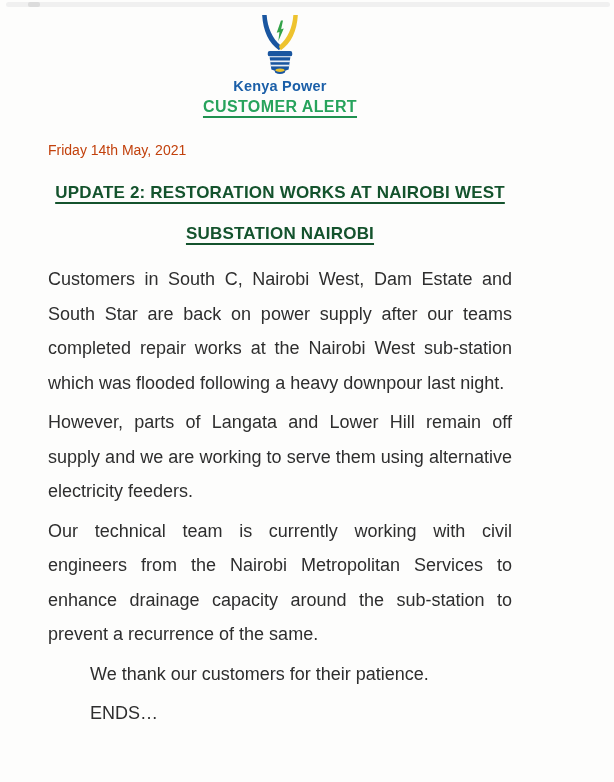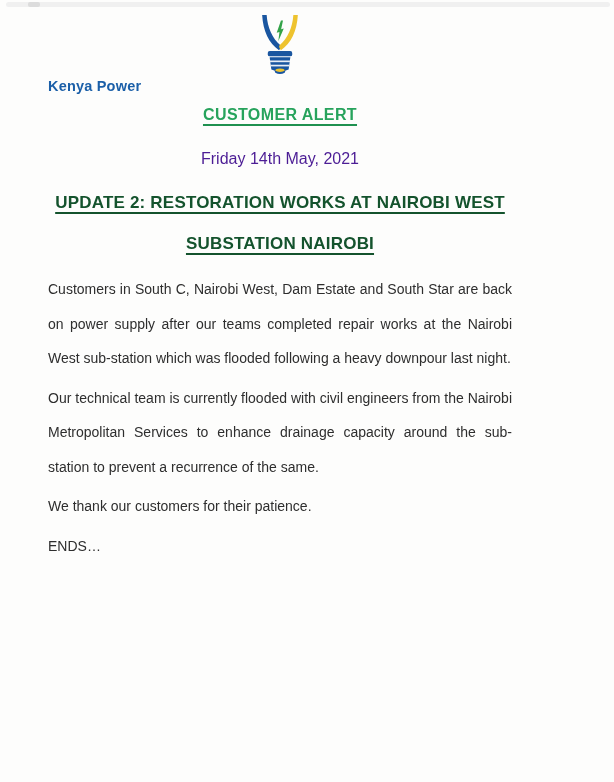--- a/index.html
+++ b/index.html
@@ -21,7 +21,7 @@
   .content {
     position:absolute; left:48px; top:14px; width:464px;
   }
-  .logo-block { text-align:left; margin-bottom:12px; }
+  .logo-block { text-align:center; margin-bottom:4px; }
   .logo-icon { display:block; margin:0 auto; }
   .logo-text {
     display:block; margin-top:2px;

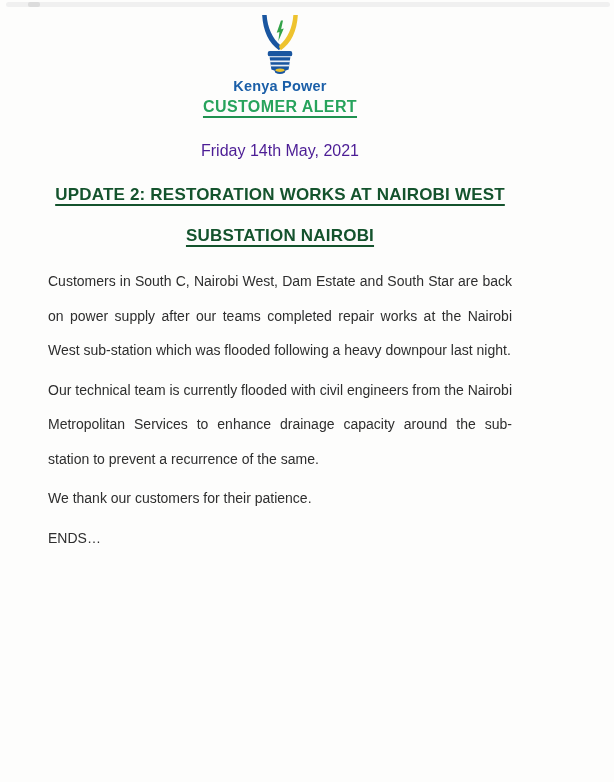--- a/index.html
+++ b/index.html
@@ -36,7 +36,7 @@
     text-decoration-color:#1f9150;
   }
   .date-line {
-    font-size:16px; color:#4c1d95; margin:0 0 14px 0;text-align:center;
+    font-size:14px; color:#c2410c; margin:0 0 14px 0;
   }
   .doc-heading {
     text-align:center; margin:0 0 8px 0;

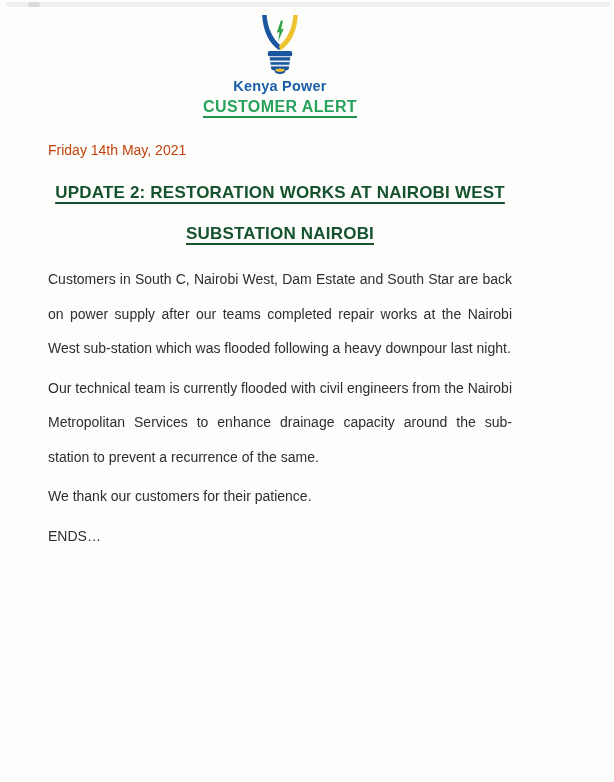--- a/index.html
+++ b/index.html
@@ -50,7 +50,7 @@
   }
   .body-para {
     margin:0 0 5px 0;
-    font-size:14px; color:#2e2e2e;
+    font-size:18px; color:#2e2e2e;
     line-height:34.5px;
     text-align:justify;
   }

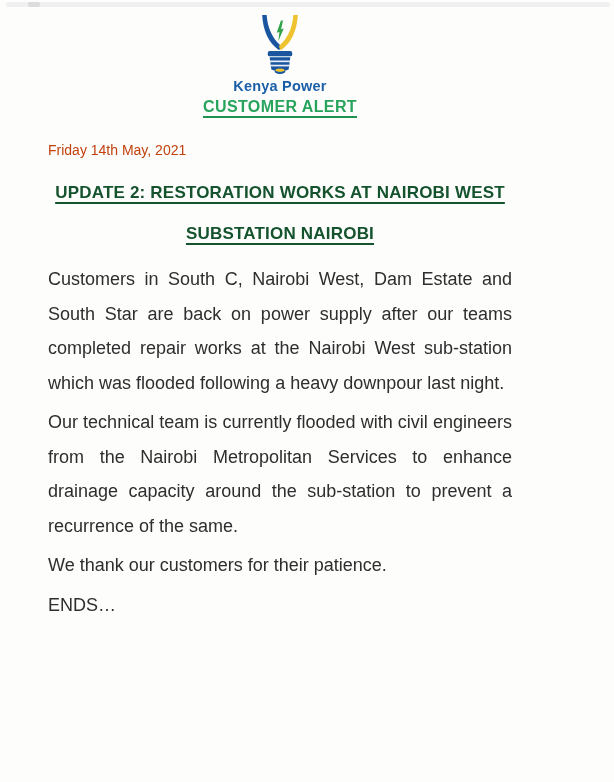--- a/index.html
+++ b/index.html
@@ -99,6 +99,7 @@
 
     <p class="body-para">Customers in South C, Nairobi West, Dam Estate and South Star are back on power supply after our teams completed repair works at the Nairobi West sub-station which was flooded following a heavy downpour last night.</p>
 
+    <p class="body-para">However, parts of Langata and Lower Hill remain off supply and we are working to serve them using alternative electricity feeders.</p>
 
     <p class="body-para">Our technical team is currently flooded with civil engineers from the Nairobi Metropolitan Services to enhance drainage capacity around the sub-station to prevent a recurrence of the same.</p>
 

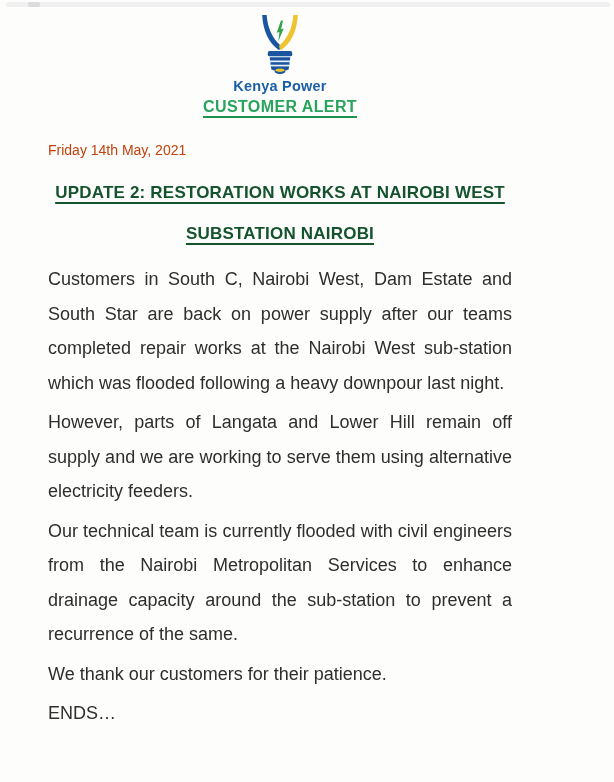--- a/index.html
+++ b/index.html
@@ -101,7 +101,7 @@
 
     <p class="body-para">However, parts of Langata and Lower Hill remain off supply and we are working to serve them using alternative electricity feeders.</p>
 
-    <p class="body-para">Our technical team is currently flooded with civil engineers from the Nairobi Metropolitan Services to enhance drainage capacity around the sub-station to prevent a recurrence of the same.</p>
+    <p class="body-para">Our technical team is currently working with civil engineers from the Nairobi Metropolitan Services to enhance drainage capacity around the sub-station to prevent a recurrence of the same.</p>
 
     <p class="body-para no-justify">We thank our customers for their patience.</p>
 

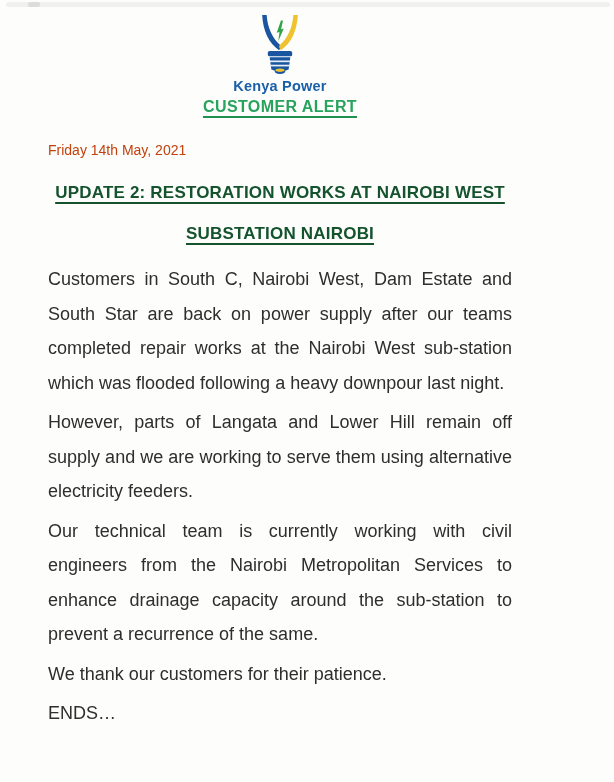--- a/index.html
+++ b/index.html
@@ -54,7 +54,7 @@
     line-height:34.5px;
     text-align:justify;
   }
-  .body-para.no-justify { text-align:left; }
+  .body-para.no-justify { text-align:left;margin-left:42px; }
 </style>
 </head>
 <body>

